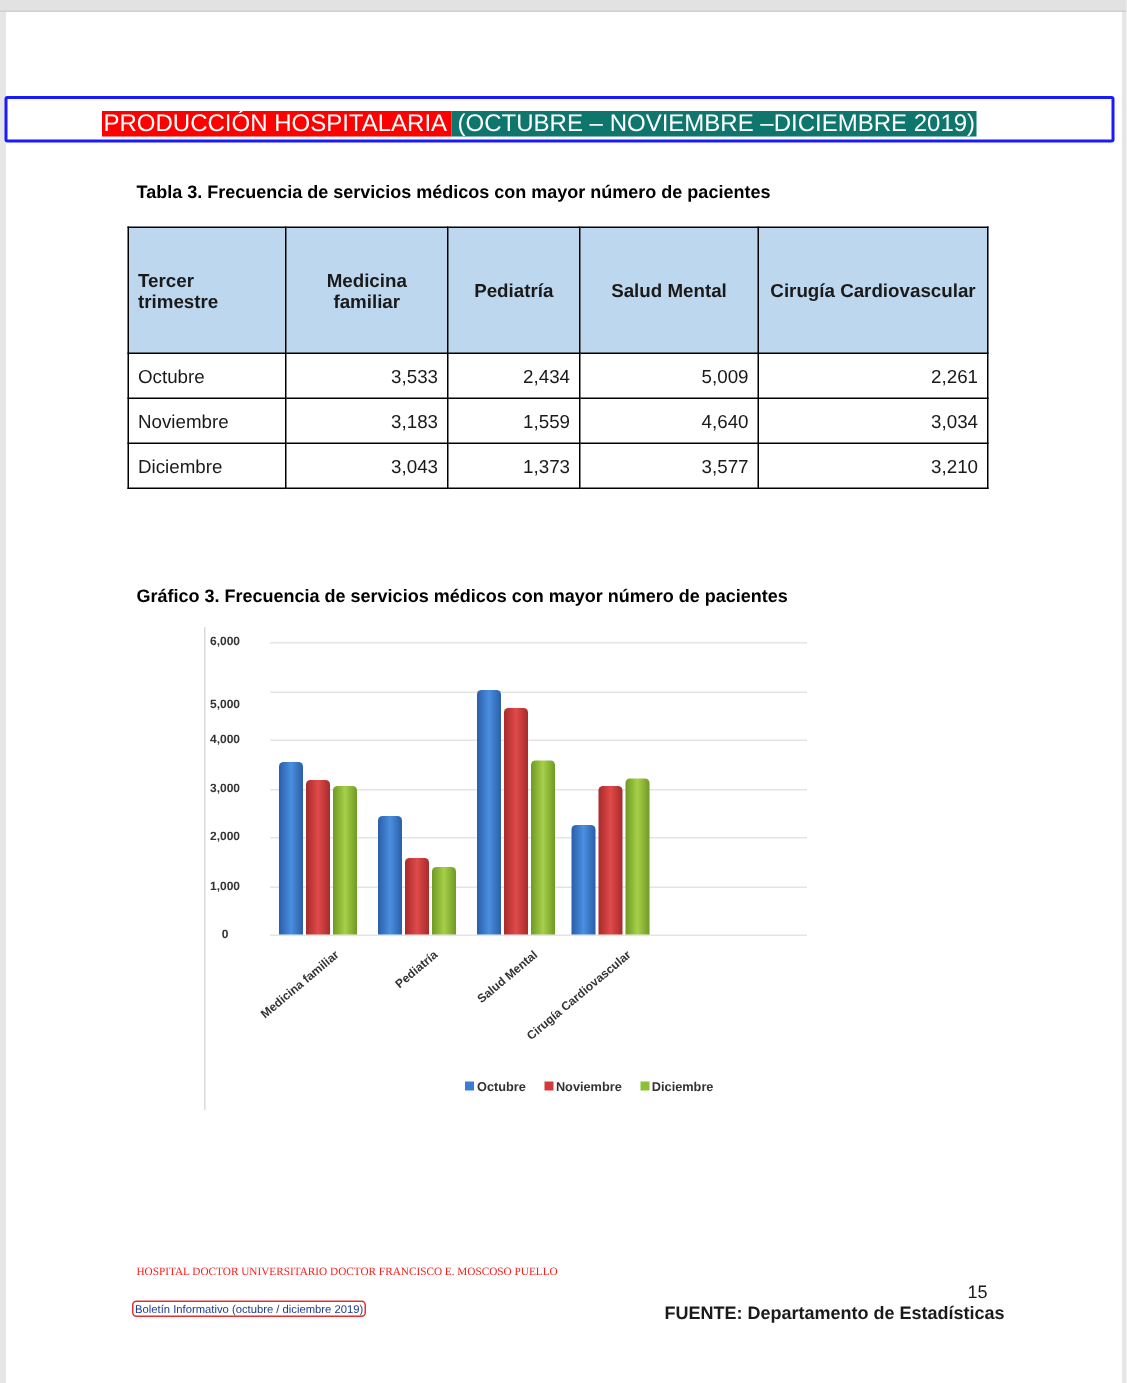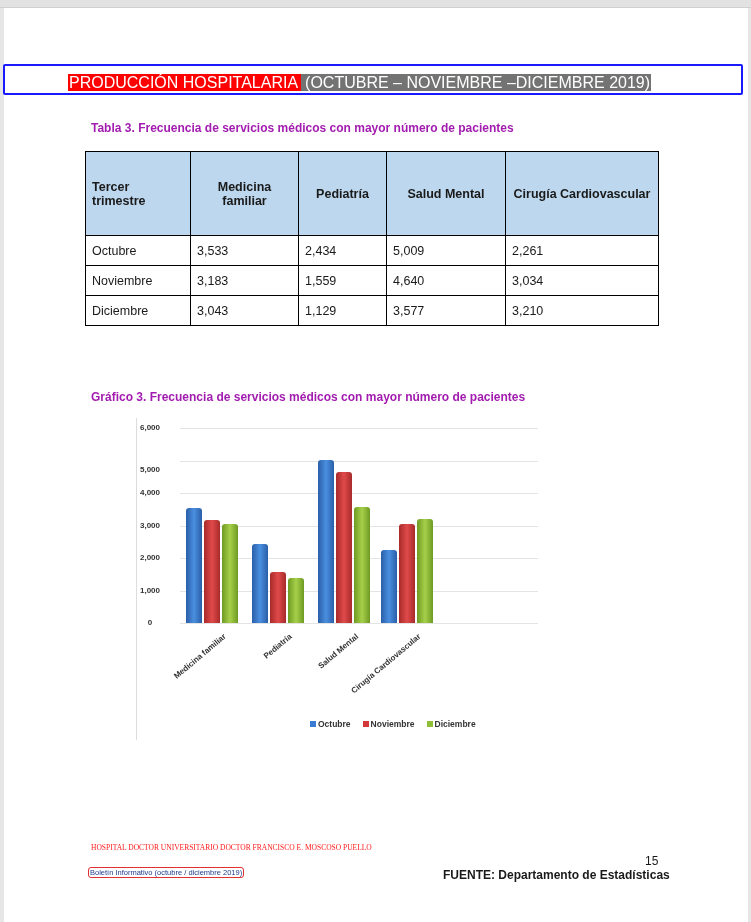--- a/index.html
+++ b/index.html
@@ -10,7 +10,7 @@
   .banner { position:absolute; left:3px; top:64px; width:740px; height:31px; border:2px solid #1a1aff; border-radius:2px; box-sizing:border-box; }
   .banner-text { position:absolute; left:68px; top:72px; height:22px; font-size:16px; line-height:22px; white-space:nowrap; }
   .b-red { background:#ff0000; color:#ffffff; padding:0 3px 0 1px; }
-  .b-blue { background:#737373; color:#ffffff; padding:0 1px 0 4px; }
+  .b-blue { background:#0f766e; color:#ffffff; padding:0 1px 0 4px; }
   .caption { position:absolute; font-weight:bold; font-size:12px; color:#a21caf; white-space:nowrap; }
   table.data { position:absolute; left:85px; top:151px; border-collapse:collapse; font-size:12.5px; color:#1a1a1a; }
   table.data td, table.data th { border:1px solid #000; padding:0 6px; }

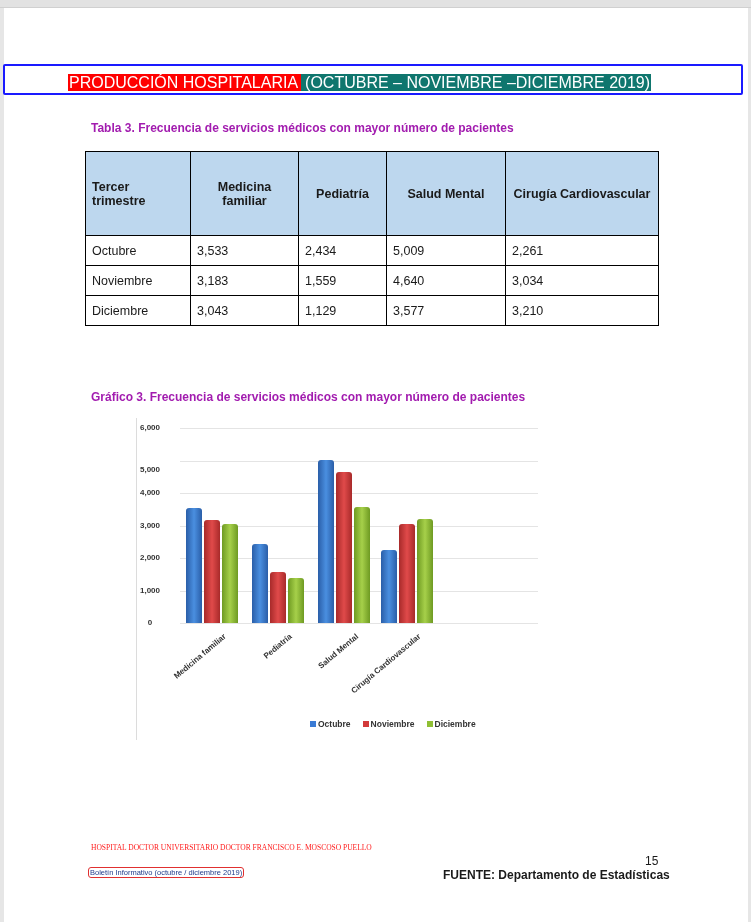--- a/index.html
+++ b/index.html
@@ -11,7 +11,7 @@
   .banner-text { position:absolute; left:68px; top:72px; height:22px; font-size:16px; line-height:22px; white-space:nowrap; }
   .b-red { background:#ff0000; color:#ffffff; padding:0 3px 0 1px; }
   .b-blue { background:#0f766e; color:#ffffff; padding:0 1px 0 4px; }
-  .caption { position:absolute; font-weight:bold; font-size:12px; color:#a21caf; white-space:nowrap; }
+  .caption { position:absolute; font-weight:bold; font-size:12px; color:#000000; white-space:nowrap; }
   table.data { position:absolute; left:85px; top:151px; border-collapse:collapse; font-size:12.5px; color:#1a1a1a; }
   table.data td, table.data th { border:1px solid #000; padding:0 6px; }
   table.data th { background:#bdd7ee; font-weight:bold; height:83px; text-align:center; }

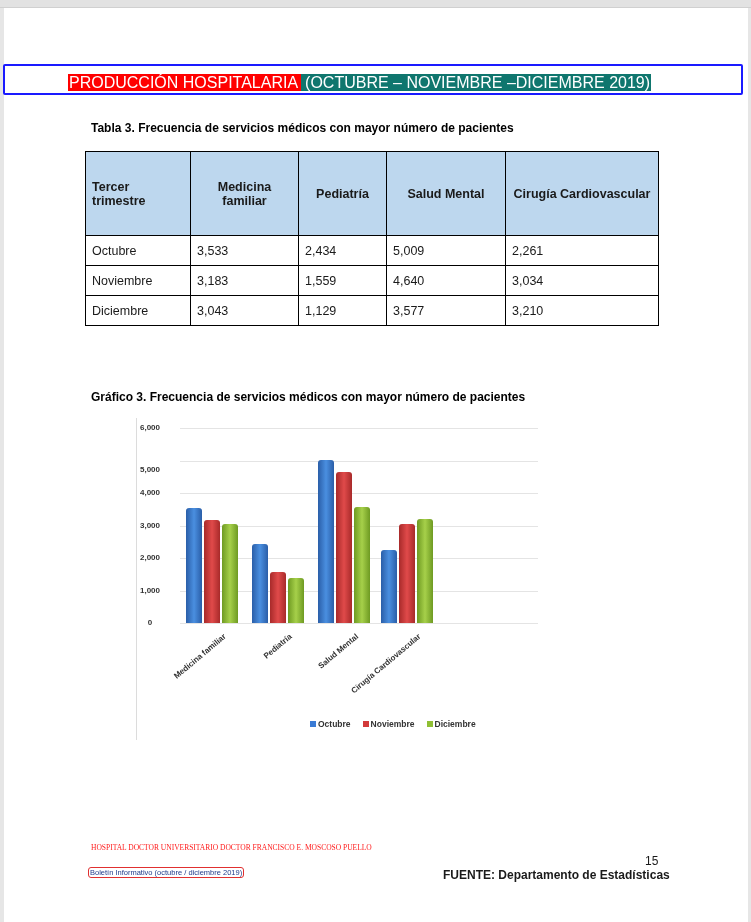--- a/index.html
+++ b/index.html
@@ -16,7 +16,7 @@
   table.data td, table.data th { border:1px solid #000; padding:0 6px; }
   table.data th { background:#bdd7ee; font-weight:bold; height:83px; text-align:center; }
   table.data th.first { text-align:left; }
-  table.data td { height:29px; text-align:left; }
+  table.data td { height:29px; text-align:right; }
   table.data td.first { text-align:left; }
   .chart-frame { position:absolute; left:136px; top:418px; width:1px; height:322px; background:#dcdcdc; }
   .ytick { position:absolute; width:40px; text-align:center; font-size:8px; font-weight:bold; color:#333; }

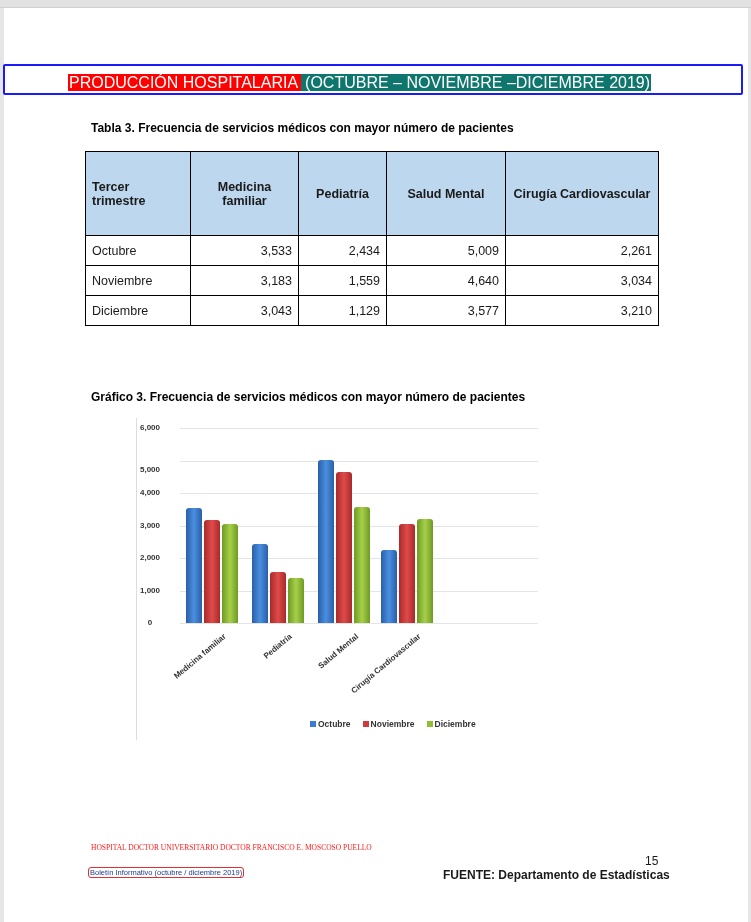--- a/index.html
+++ b/index.html
@@ -73,7 +73,7 @@
     <tr>
       <td class="first">Diciembre</td>
       <td>3,043</td>
-      <td>1,129</td>
+      <td>1,373</td>
       <td>3,577</td>
       <td>3,210</td>
     </tr>

